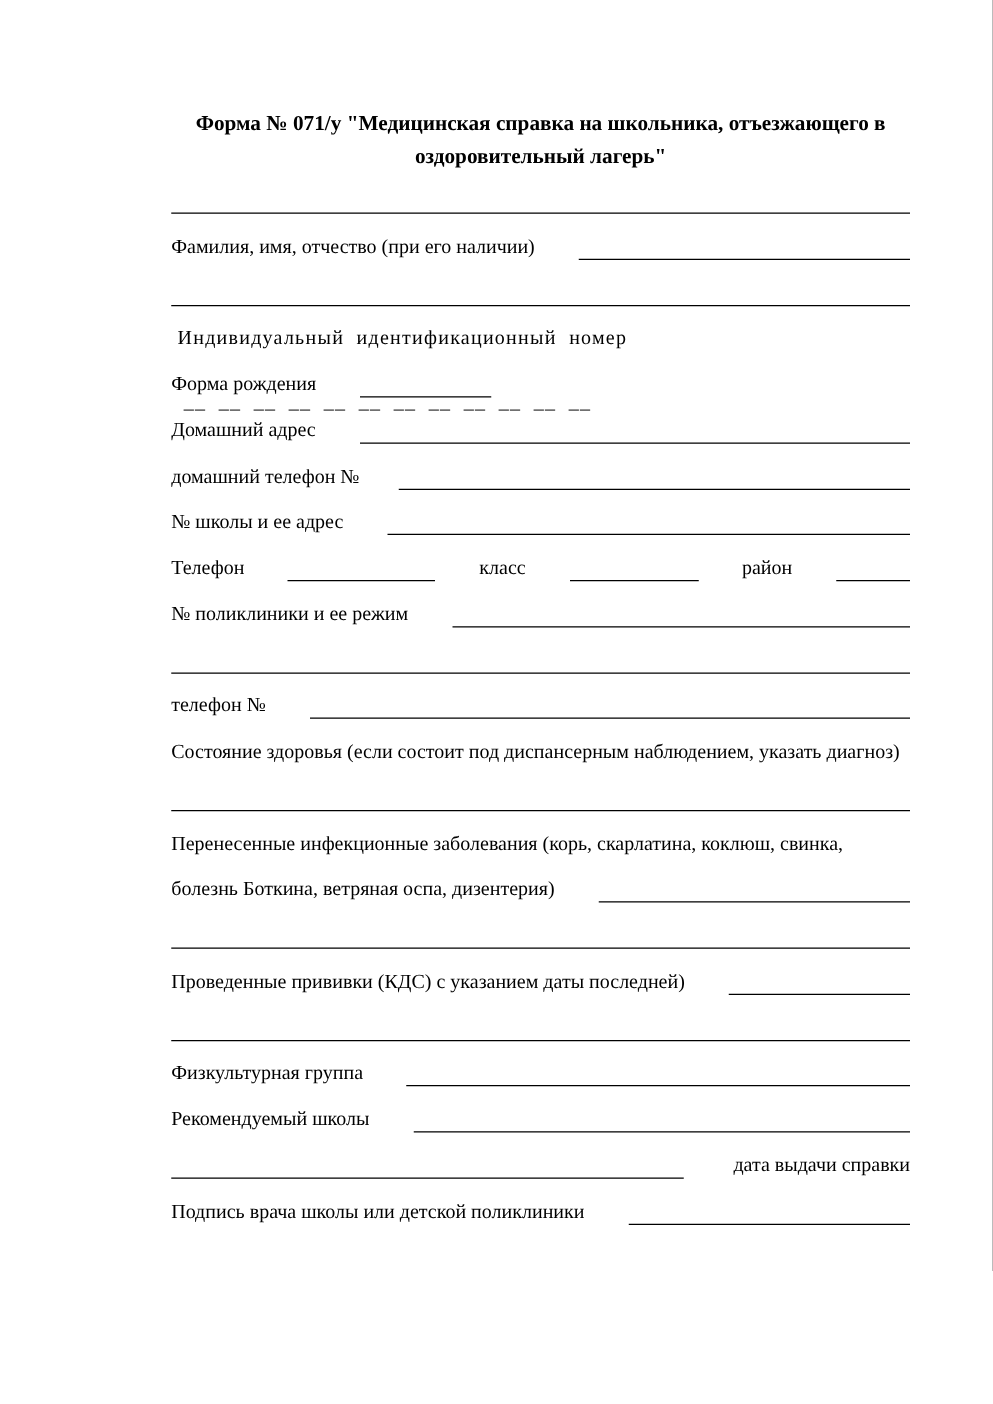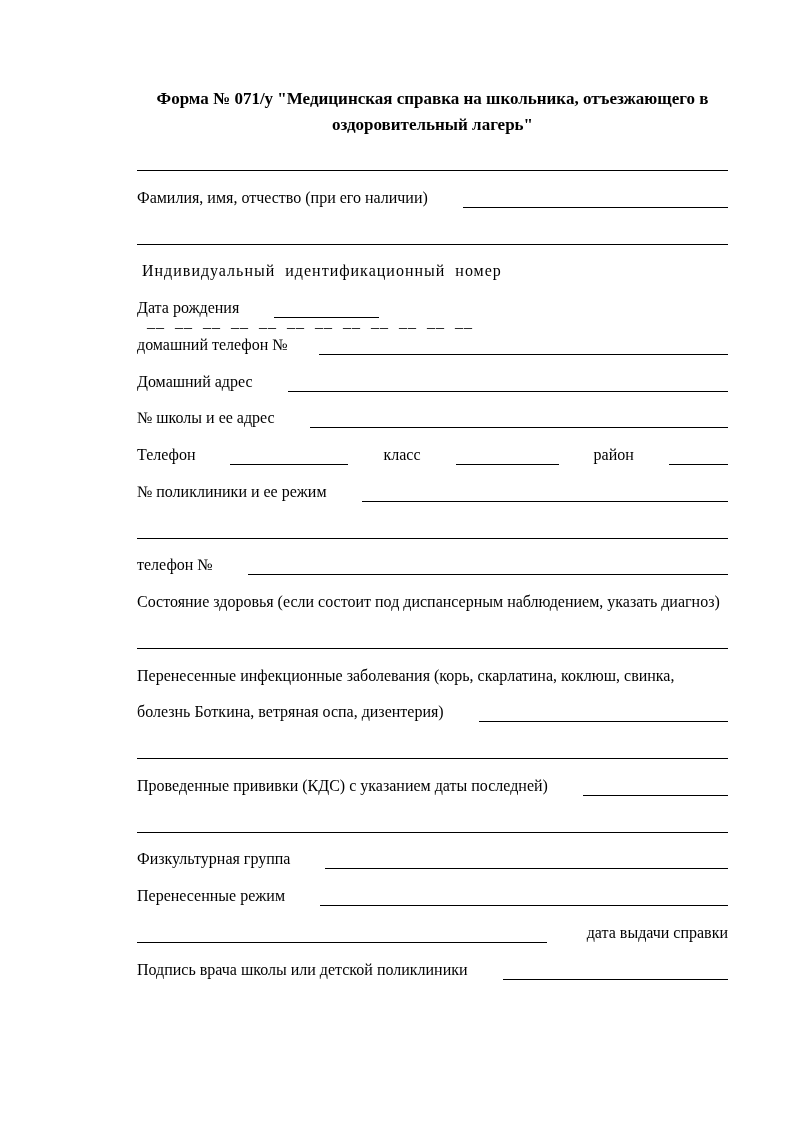--- a/index.html
+++ b/index.html
@@ -75,7 +75,7 @@
         </div>
         <div class="row dashes"><span class="label">Индивидуальный идентификационный номер</span><span class="dashes">__ __ __ __ __ __ __ __ __ __ __ __</span></div>
         <div class="row field">
-          <span class="label">Дата рождения</span>
+          <span class="label">Форма рождения</span>
           <span class="blank" style="width: 105px;"></span>
         </div>
         <div class="row field">

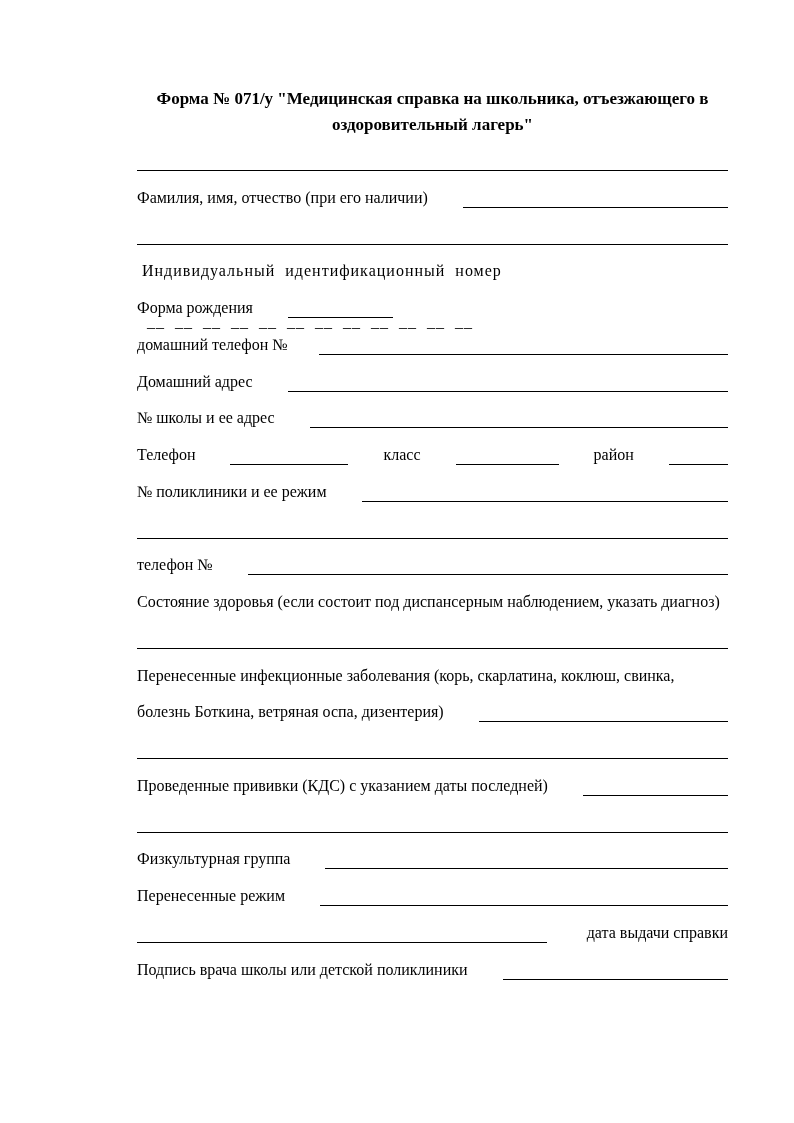--- a/index.html
+++ b/index.html
@@ -79,12 +79,12 @@
           <span class="blank" style="width: 105px;"></span>
         </div>
         <div class="row field">
+          <span class="label">Домашний адрес</span>
+          <span class="blank flex"></span>
+        </div>
+        <div class="row field">
           <span class="label">домашний телефон №</span>
           <span class="blank flex nogap"></span>
-        </div>
-        <div class="row field">
-          <span class="label">Домашний адрес</span>
-          <span class="blank flex"></span>
         </div>
         <div class="row field">
           <span class="label">№ школы и ее адрес</span>

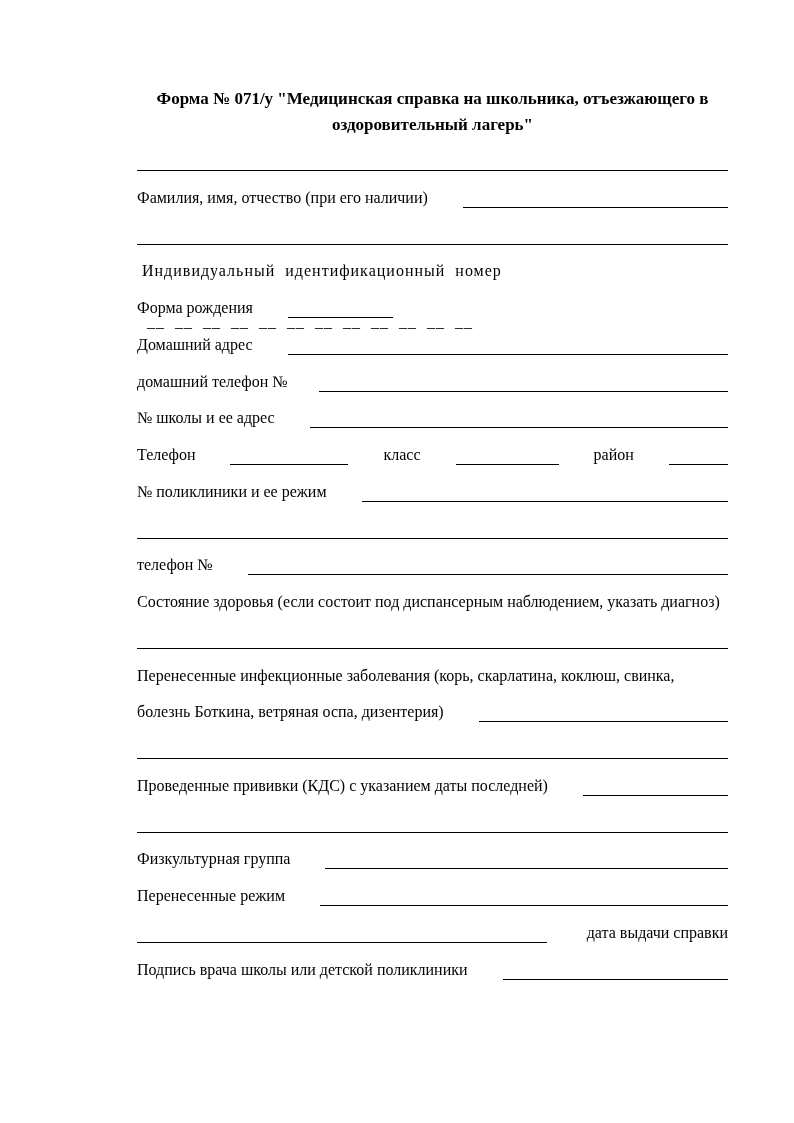--- a/index.html
+++ b/index.html
@@ -137,7 +137,7 @@
           <span class="blank flex"></span>
         </div>
         <div class="row field">
-          <span class="label">Перенесенные режим</span>
+          <span class="label">Рекомендуемый школы</span>
           <span class="blank flex"></span>
         </div>
         <div class="row right">

